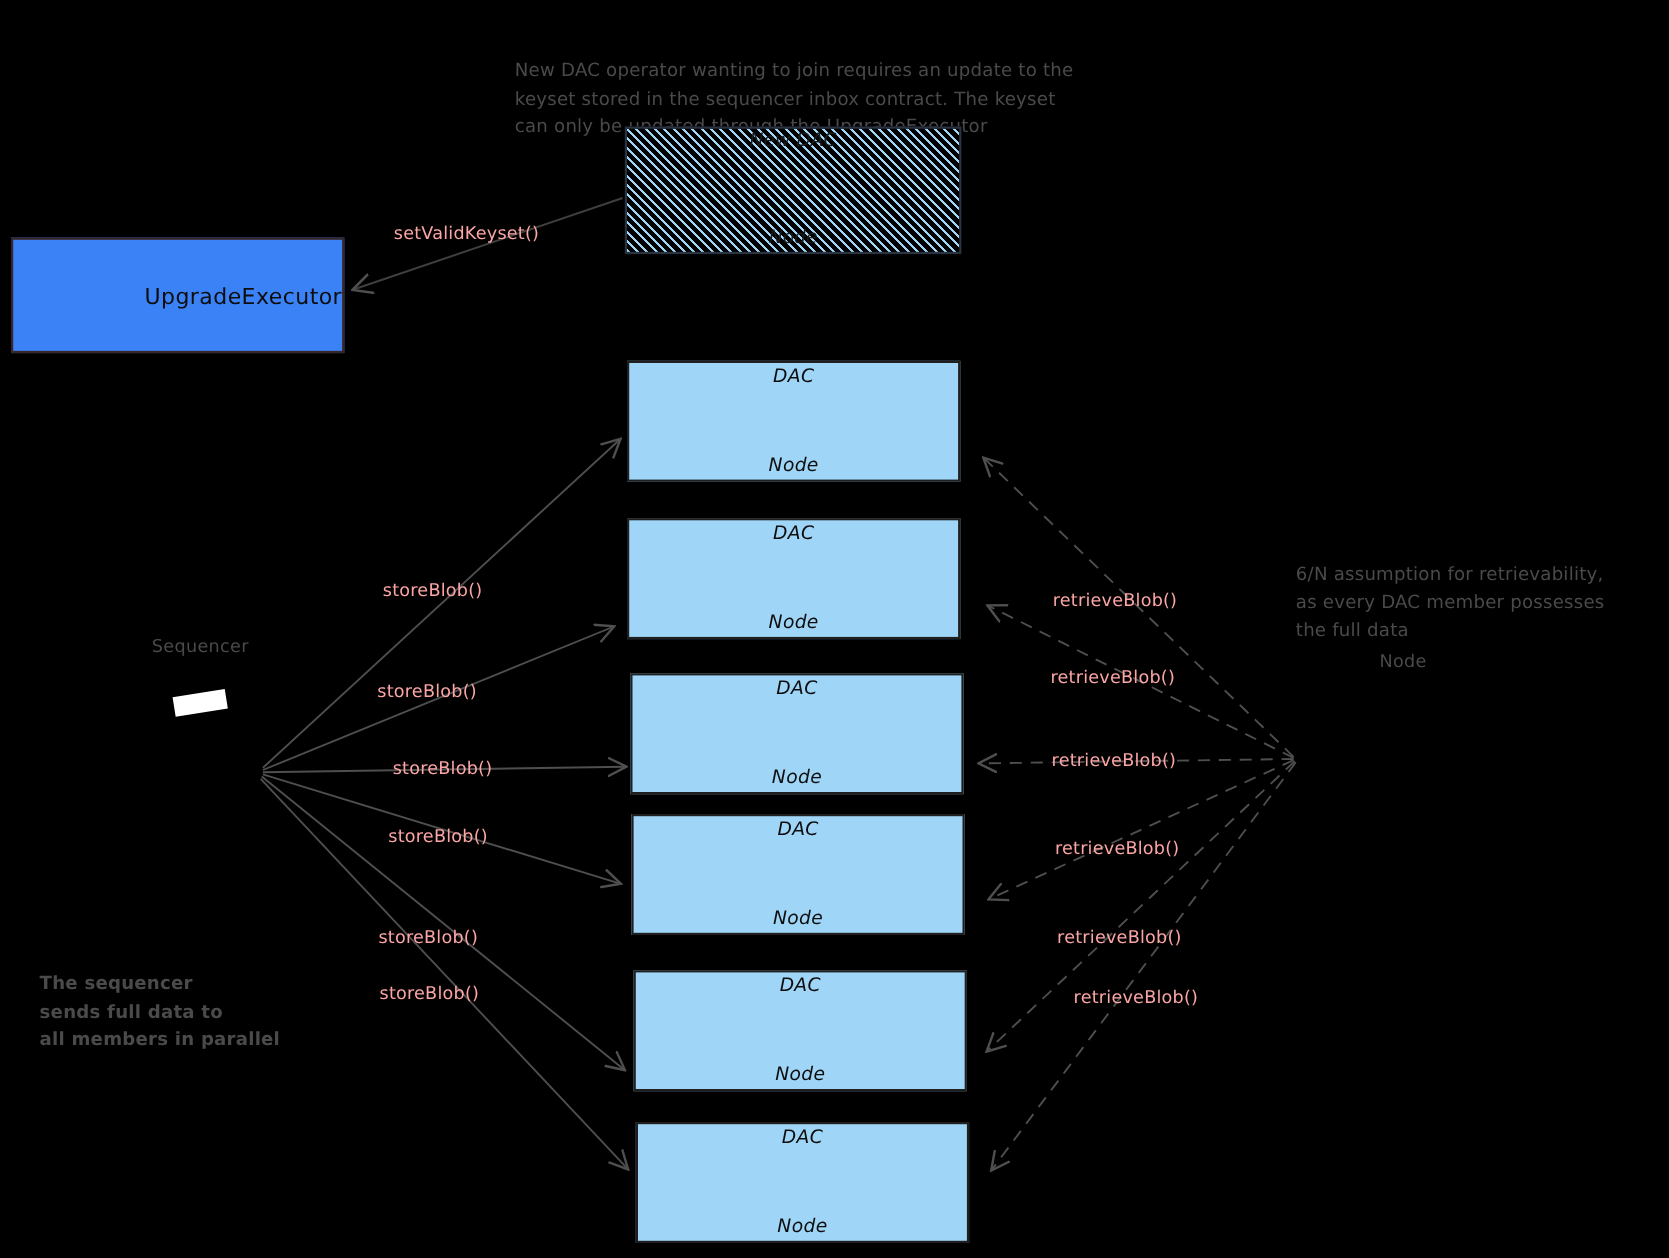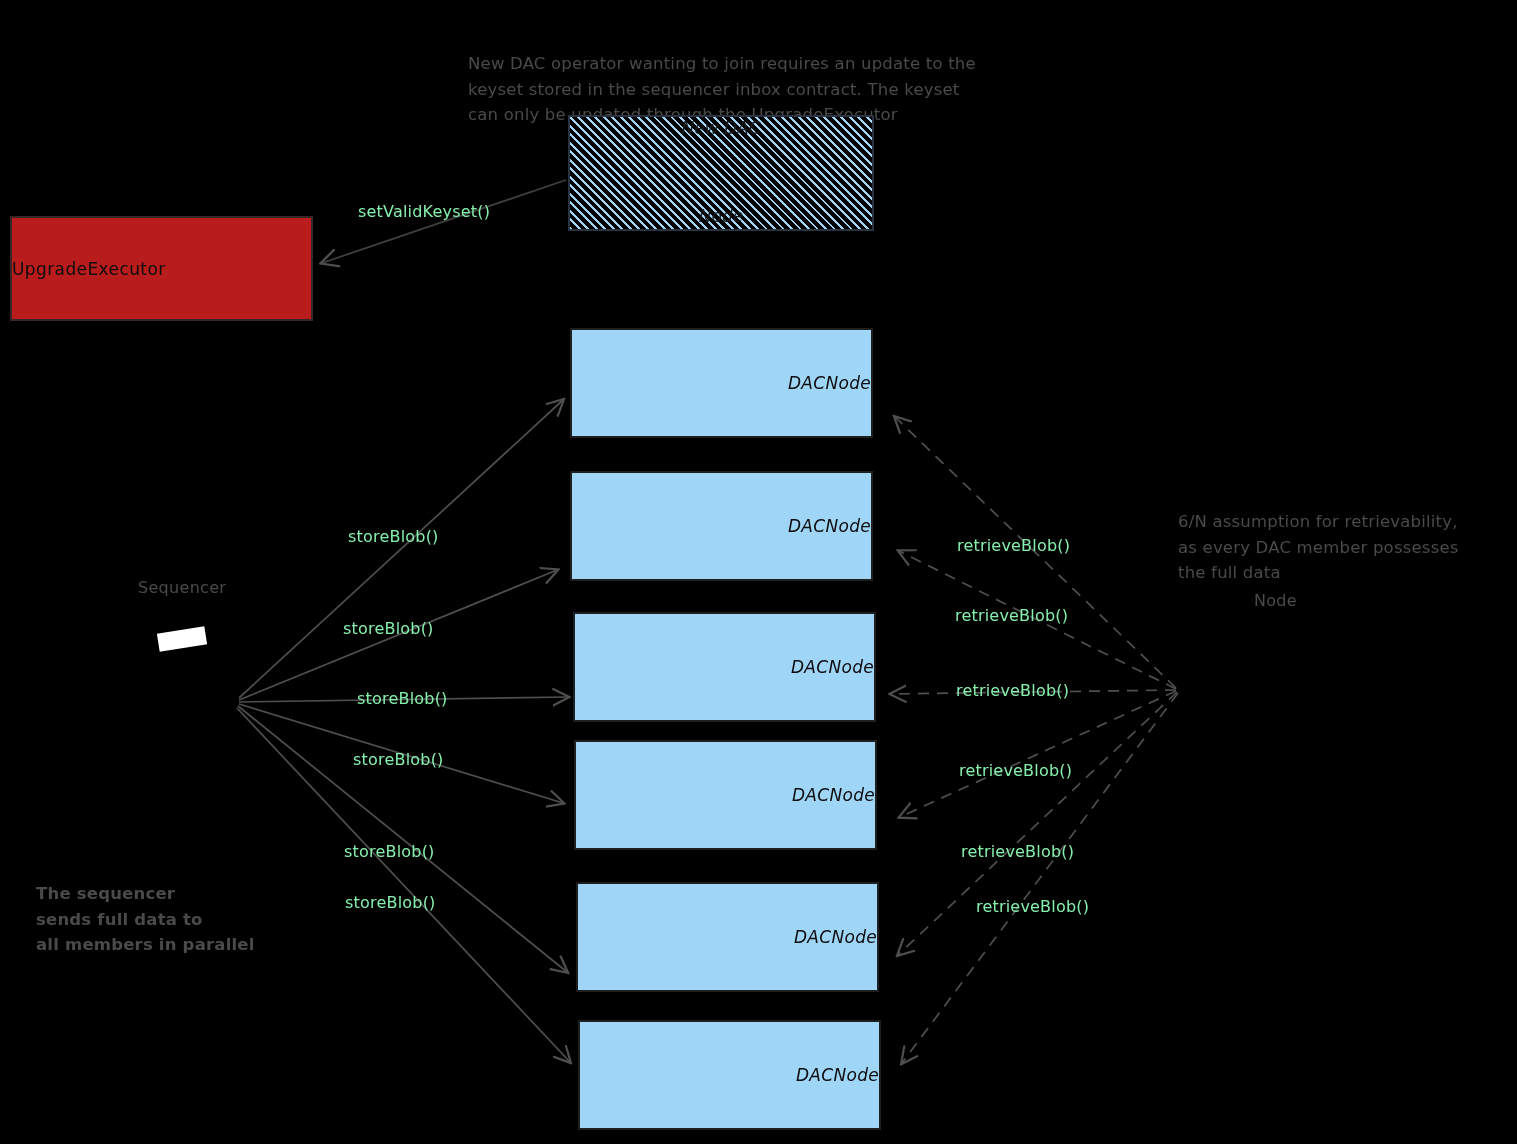--- a/index.html
+++ b/index.html
@@ -86,7 +86,7 @@
   }
   .edge-label {
     position: absolute;
-    color: #86efac;
+    color: #fca5a5;
     font-size: 16px;
     letter-spacing: 0.2px;
     white-space: nowrap;

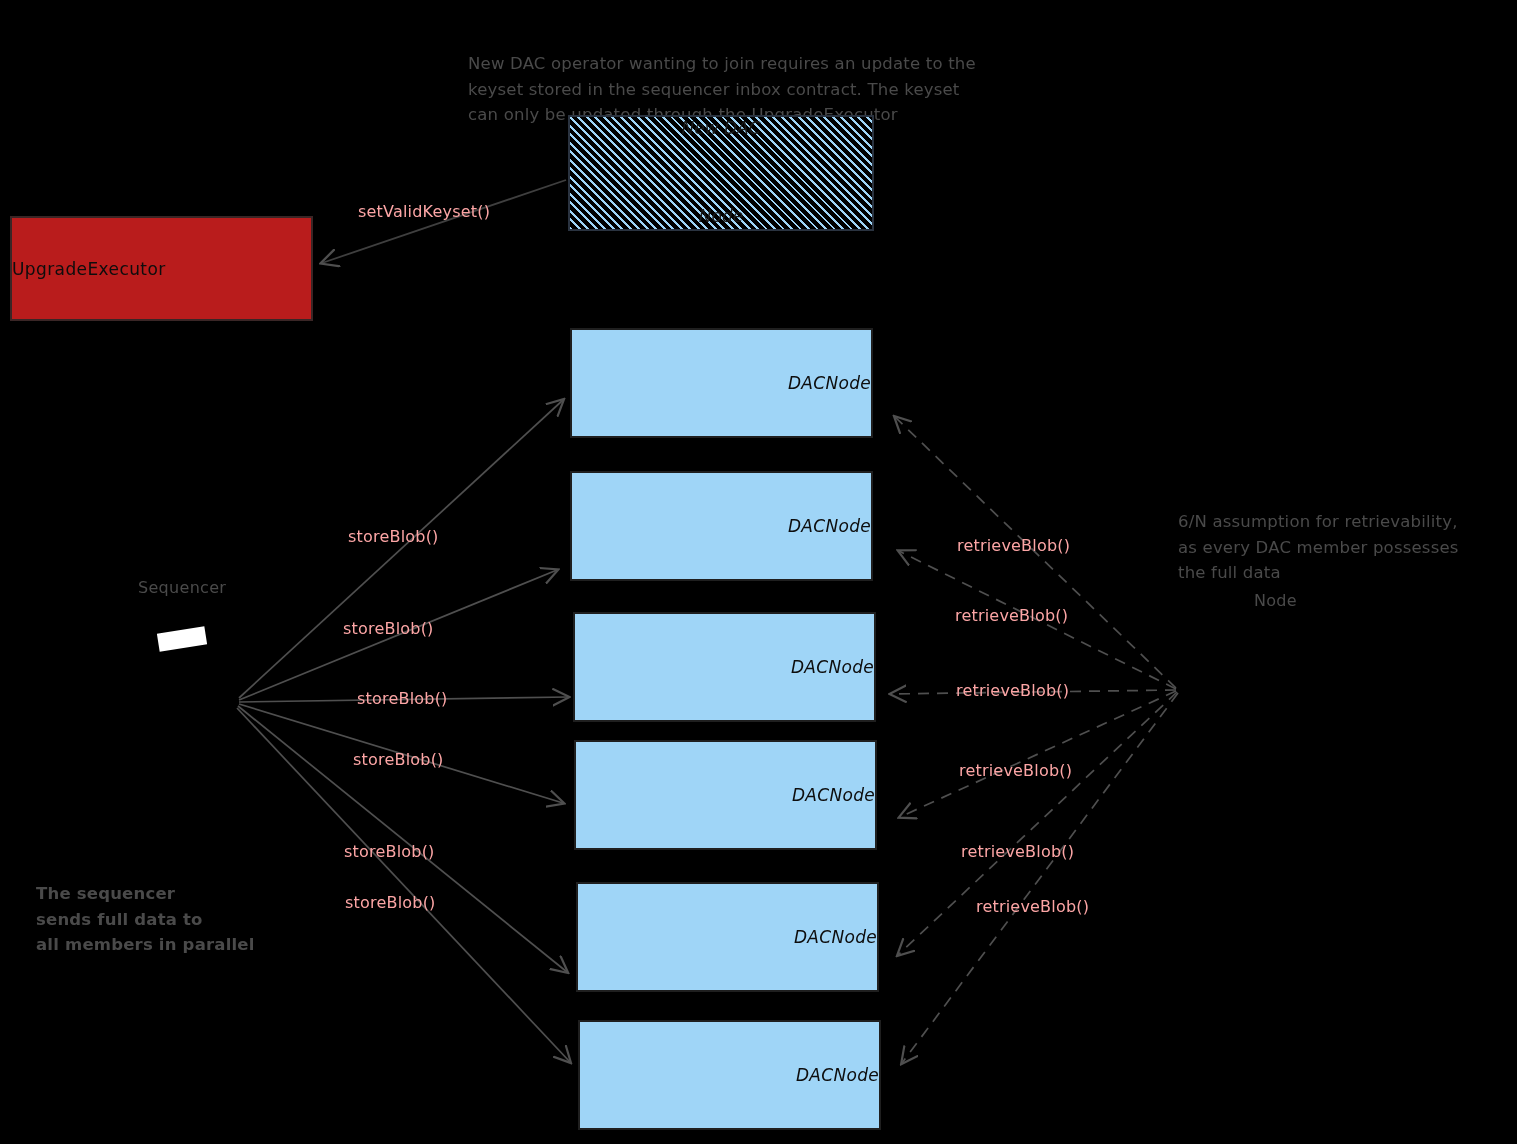--- a/index.html
+++ b/index.html
@@ -41,14 +41,14 @@
   .node-box span { display: block; }
   .pink-box {
     position: absolute;
-    background: #b91c1c;
+    background: #3b82f6;
     border: 2px solid #3a2626;
     box-sizing: border-box;
     display: flex;
     align-items: center;
-    justify-content: flex-start;
+    justify-content: flex-end;
     color: #0d0d0d;
-    font-size: 17px;
+    font-size: 20px;
     letter-spacing: 0.4px;
   }
   .hatch-box {

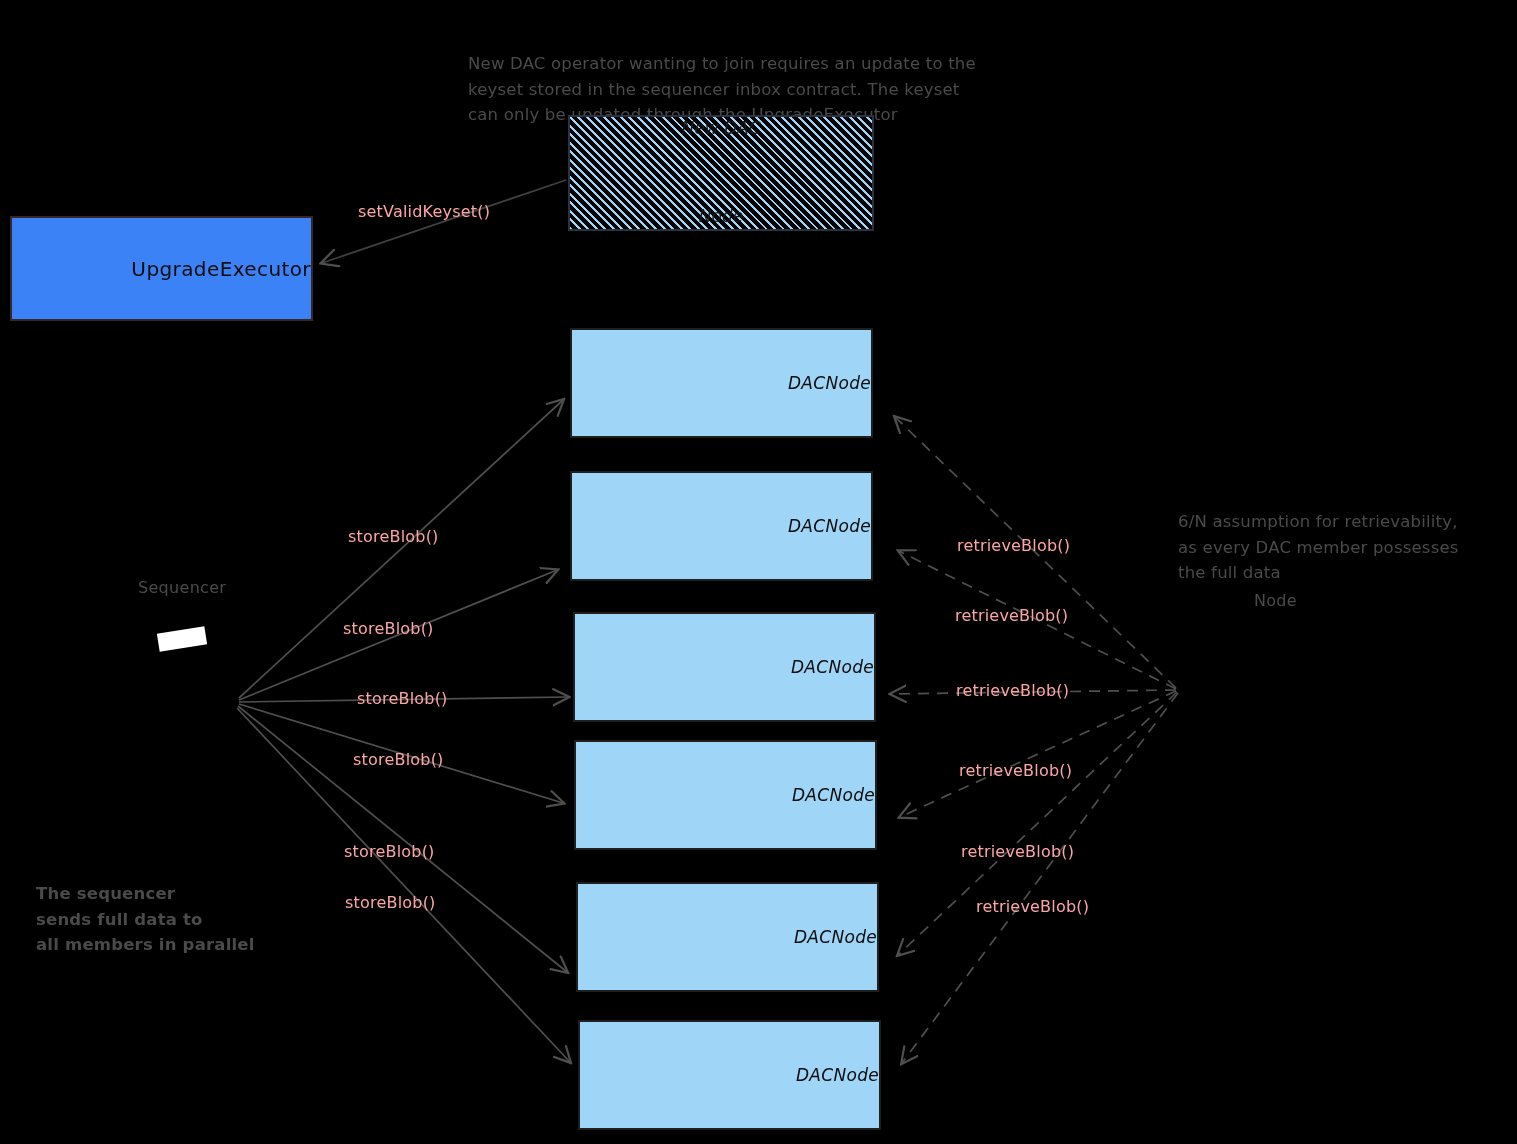--- a/index.html
+++ b/index.html
@@ -29,9 +29,9 @@
     border: 2px solid #1f1f1f;
     box-sizing: border-box;
     display: flex;
-    flex-direction: row;
+    flex-direction: column;
     align-items: center;
-    justify-content: flex-end;
+    justify-content: space-between;
     color: #0d0d0d;
     font-size: 17px;
     line-height: 1.45;

